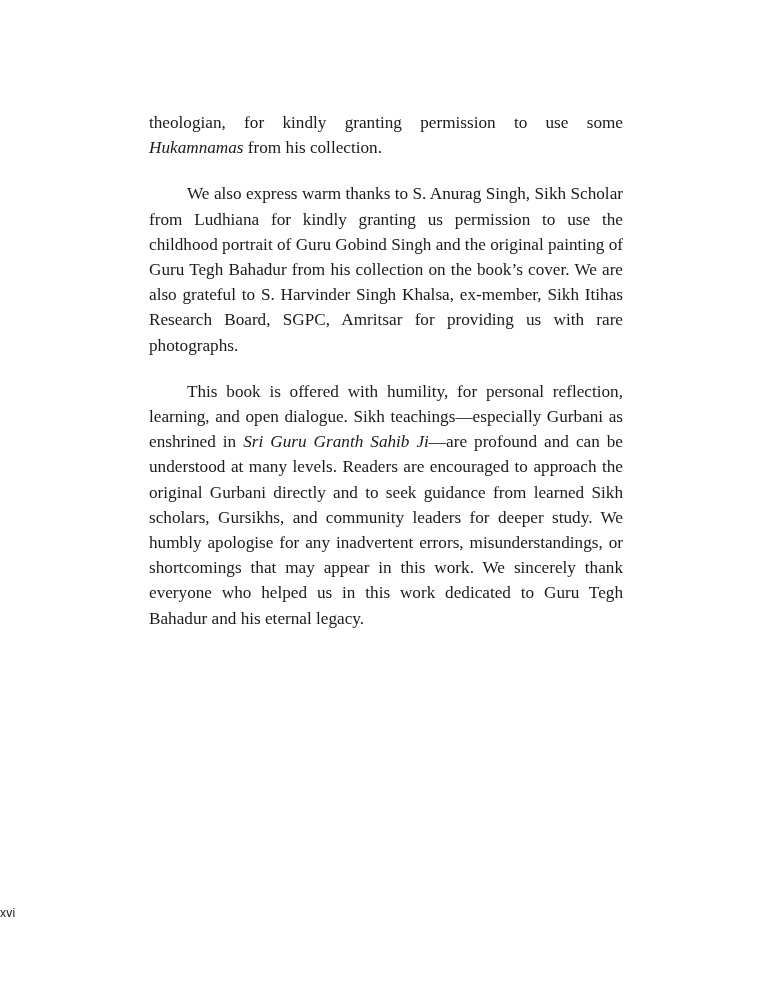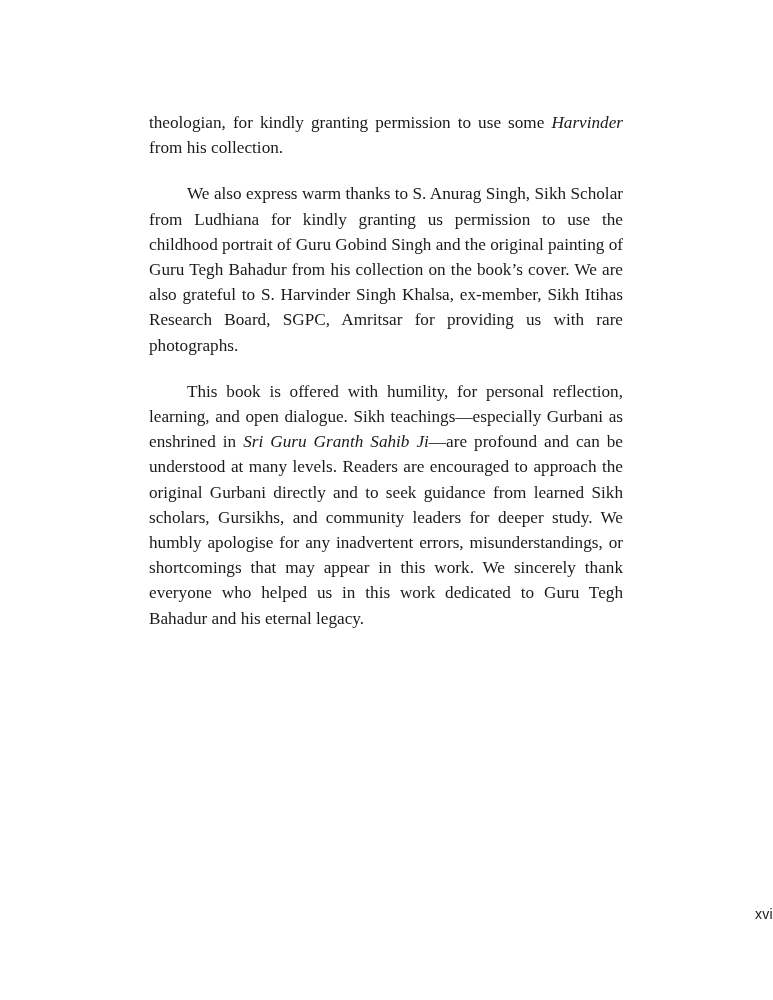--- a/index.html
+++ b/index.html
@@ -73,7 +73,7 @@
 <div class="page">
 
   <div class="text-column">
-      <p class="para continued">theologian, for kindly granting permission to use some <em>Harvinder</em> from his collection.</p>
+      <p class="para continued">theologian, for kindly granting permission to use some <em>Hukamnamas</em> from his collection.</p>
       <p class="para indented">We also express warm thanks to S. Anurag Singh, Sikh Scholar from Ludhiana for kindly granting us permission to use the childhood portrait of Guru Gobind Singh and the original painting of Guru Tegh Bahadur from his collection on the book’s cover. We are also grateful to S. Harvinder Singh Khalsa, ex-member, Sikh Itihas Research Board, SGPC, Amritsar for providing us with rare photographs.</p>
       <p class="para indented">This book is offered with humility, for personal reflection, learning, and open dialogue. Sikh teachings—especially Gurbani as enshrined in <em>Sri Guru Granth Sahib Ji</em>—are profound and can be understood at many levels. Readers are encouraged to approach the original Gurbani directly and to seek guidance from learned Sikh scholars, Gursikhs, and community leaders for deeper study. We humbly apologise for any inadvertent errors, misunderstandings, or shortcomings that may appear in this work. We sincerely thank everyone who helped us in this work dedicated to Guru Tegh Bahadur and his eternal legacy.</p>
     </div>

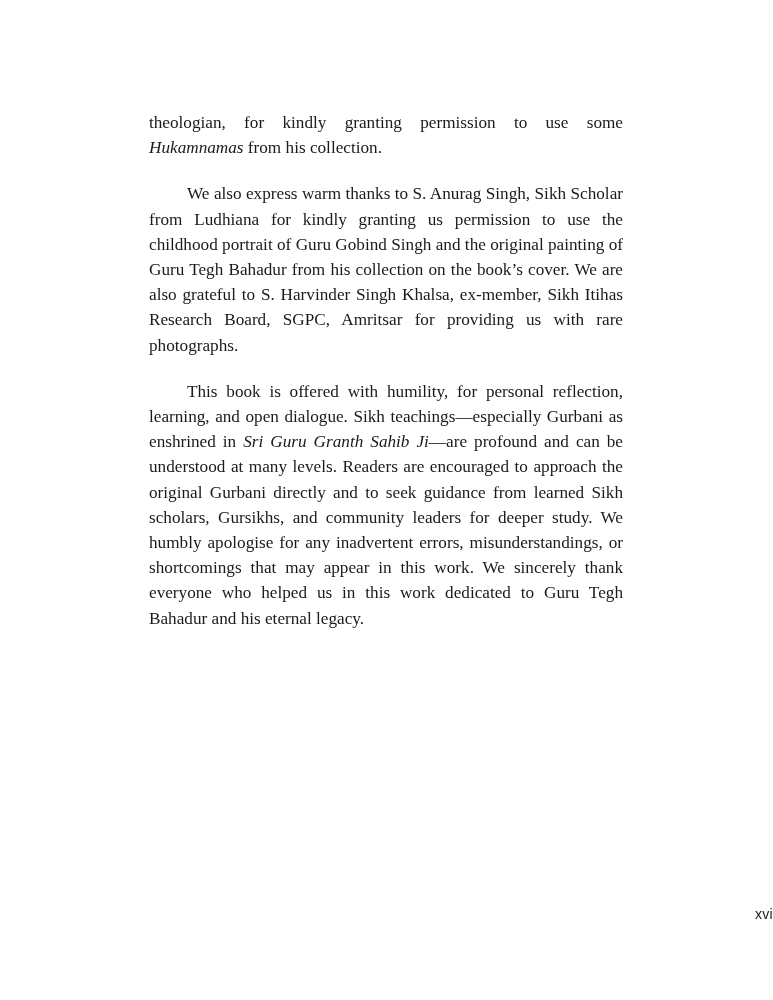--- a/index.html
+++ b/index.html
@@ -60,9 +60,9 @@
     left: 0;
     right: 0;
     top: 906px;
-    text-align: right;
+    text-align: left;
     font-family: "Liberation Sans", "DejaVu Sans", sans-serif;
-    font-size: 14px;
+    font-size: 12px;
     color: #1a1a1a;
     letter-spacing: 0.3px;
   }

